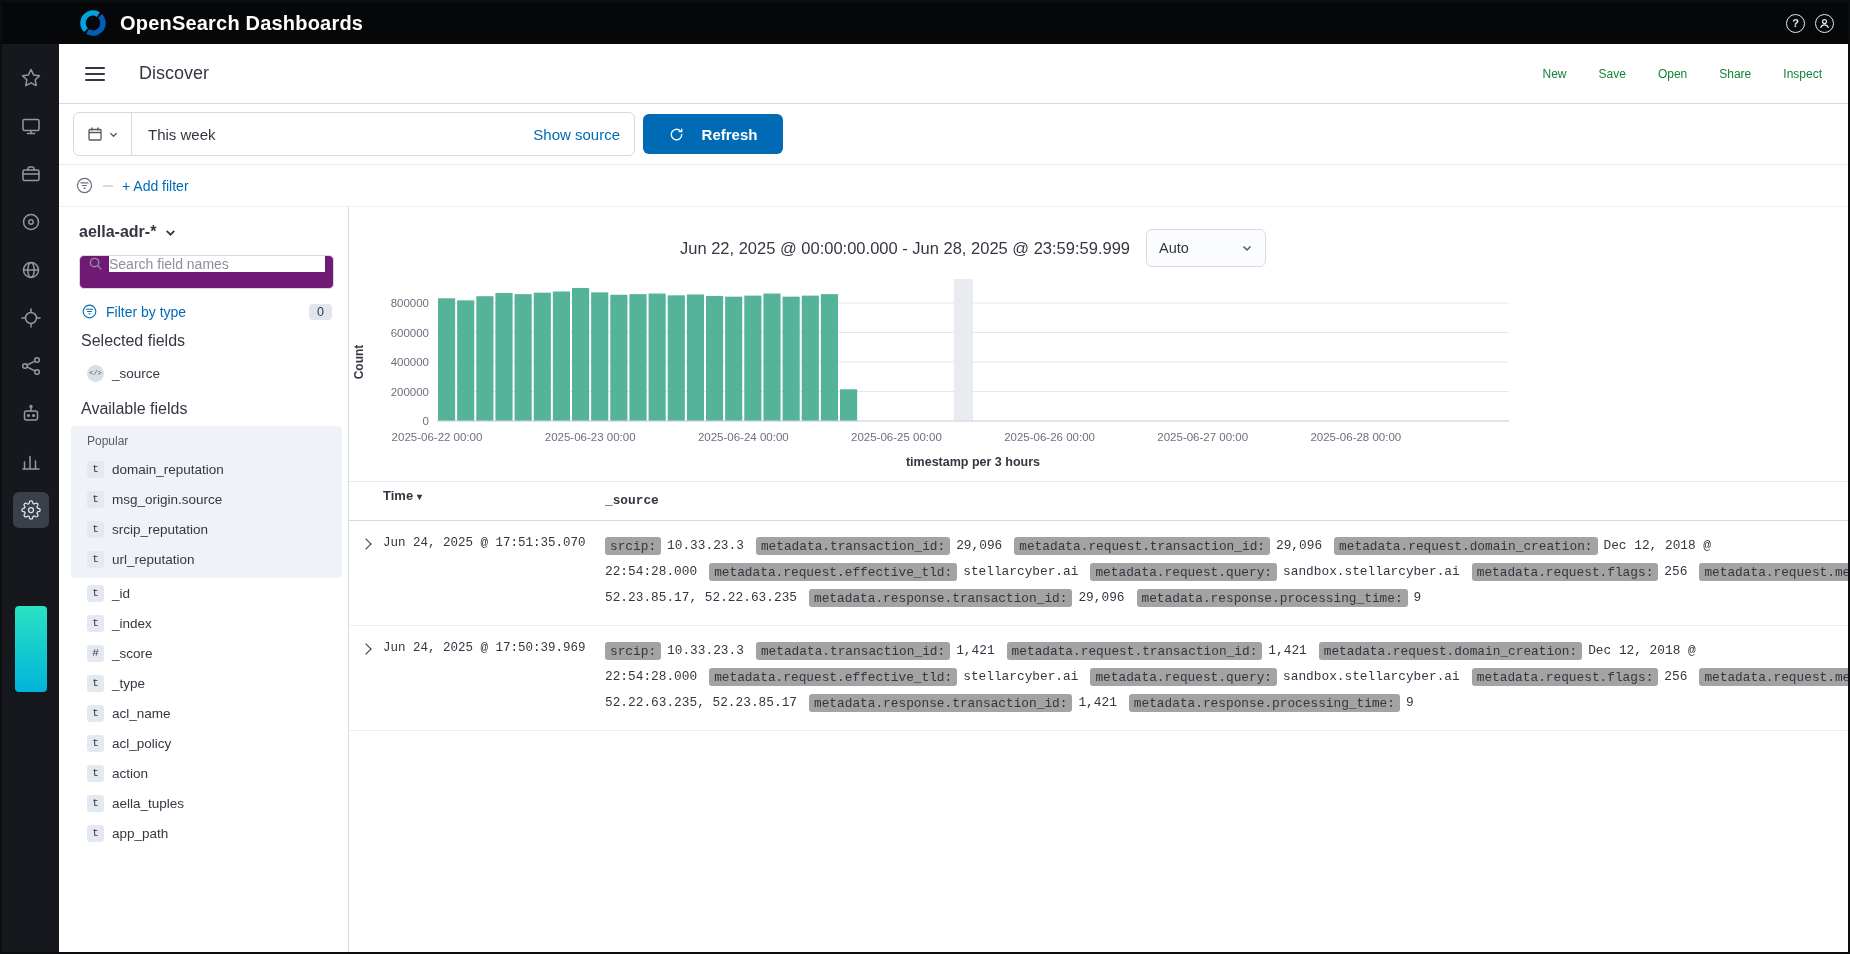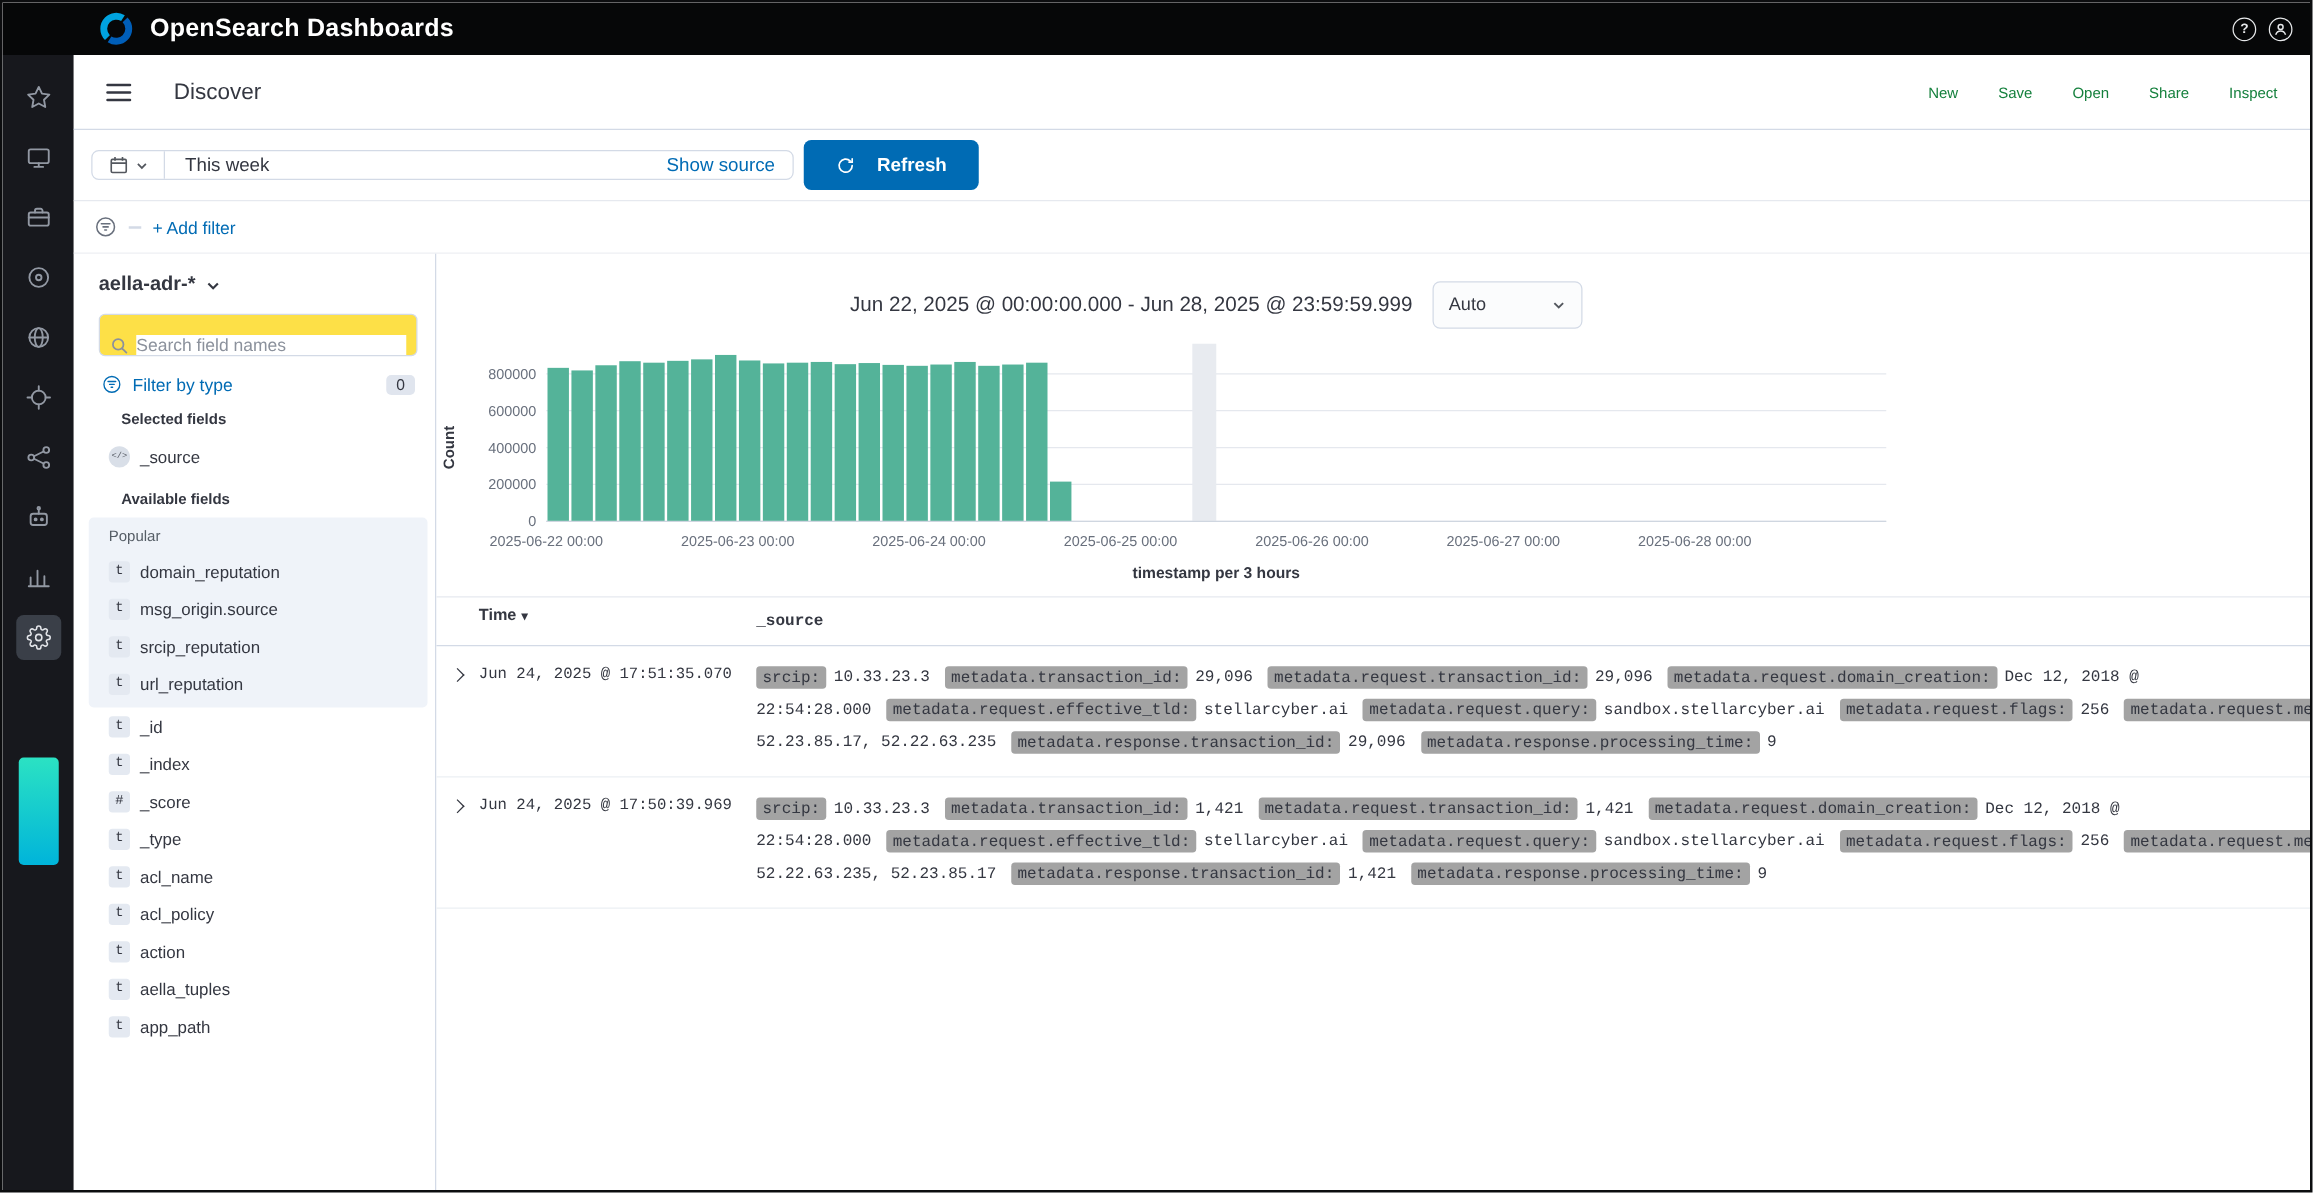--- a/index.html
+++ b/index.html
@@ -39,7 +39,7 @@
   .query-group input{flex:1;border:none;outline:none;padding:0 12px;font-size:15px;font-family:"Liberation Sans",sans-serif;color:#343741}
   .query-group input::placeholder{color:#69707d}
   .dql-btn{display:flex;align-items:center;padding:0 14px;color:#006bb4;font-size:15px;cursor:pointer}
-  .date-group{width:562px;display:flex;align-items:center;height:24px;border:1px solid #d3dae6;border-radius:6px;background:#fff;flex-shrink:0}
+  .date-group{width:562px;display:flex;align-items:center;height:44px;border:1px solid #d3dae6;border-radius:6px;background:#fff;flex-shrink:0}
   .cal-seg{width:58px;height:100%;border-right:1px solid #d3dae6;display:flex;align-items:center;justify-content:center;gap:5px;cursor:pointer}
   .time-text{padding:0 16px;font-size:15px;cursor:pointer}
   .show-dates{margin-left:auto;padding:0 14px;color:#006bb4;font-size:15px;cursor:pointer}

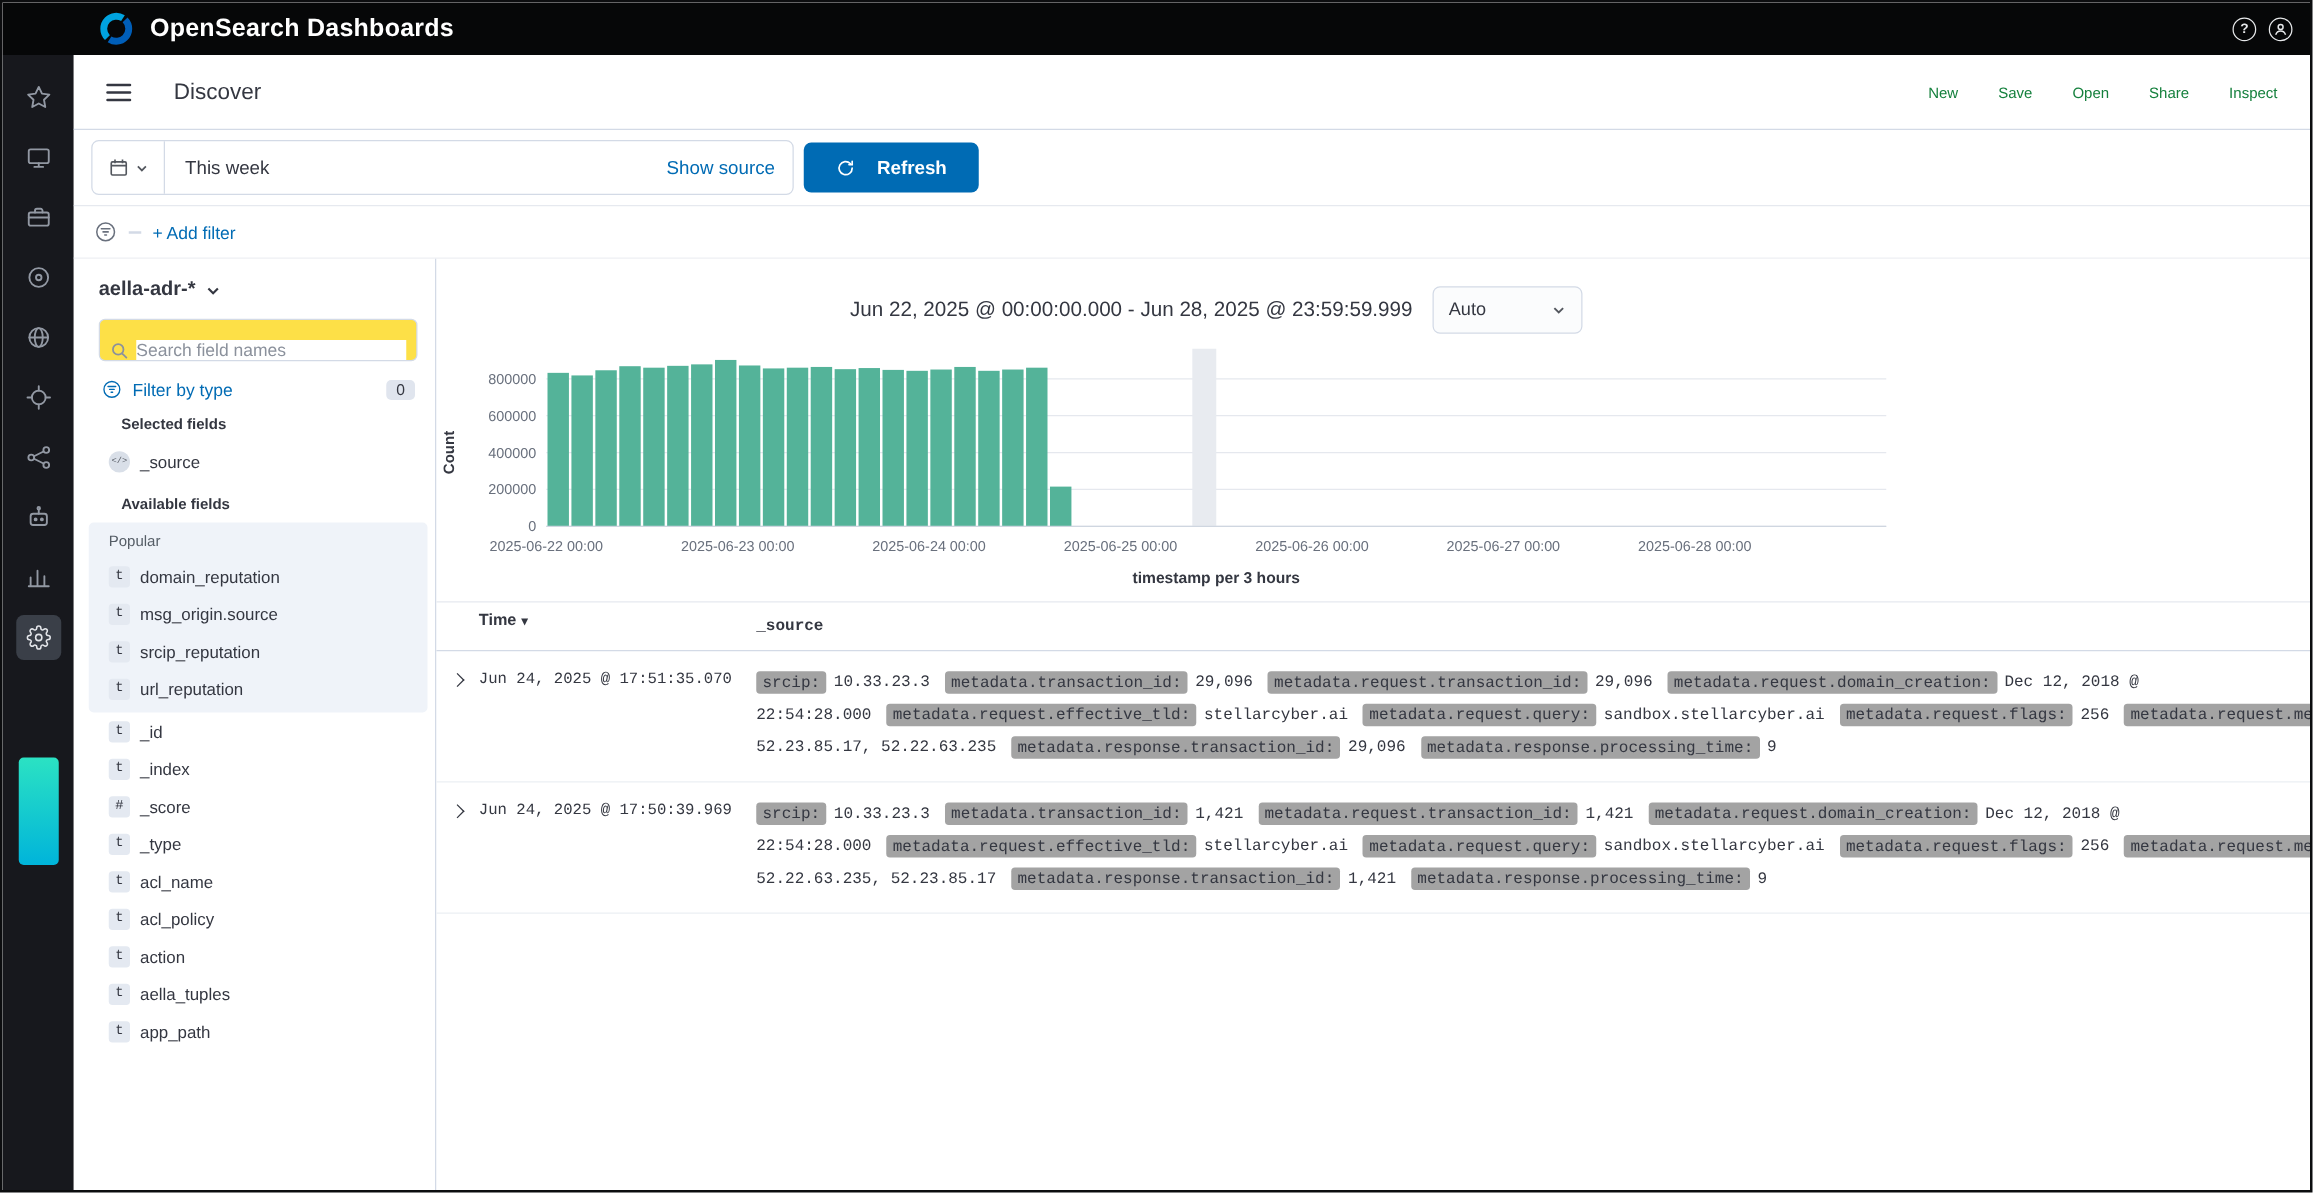--- a/index.html
+++ b/index.html
@@ -55,7 +55,7 @@
   .content{flex:1;display:flex;min-height:0}
   .fields-panel{width:289px;flex-shrink:0;padding:12px 14px 0 20px;overflow:hidden}
   .index-row{display:flex;align-items:center;gap:8px;font-size:16px;font-weight:bold;margin:4px 0 14px;cursor:pointer}
-  .field-search{display:flex;align-items:flex-end;height:34px;border:1px solid #d3dae6;border-radius:5px;padding:0 8px;gap:6px;background:#fde047}
+  .field-search{display:flex;align-items:flex-start;height:34px;border:1px solid #d3dae6;border-radius:5px;padding:0 8px;gap:6px;background:#701a75}
   .field-search input{border:none;outline:none;flex:1;font-size:14px;font-family:"Liberation Sans",sans-serif;color:#343741}
   .field-search input::placeholder{color:#8b919c}
   .ftype-row{display:flex;align-items:flex-end;gap:8px;margin:14px 2px 12px;cursor:pointer}

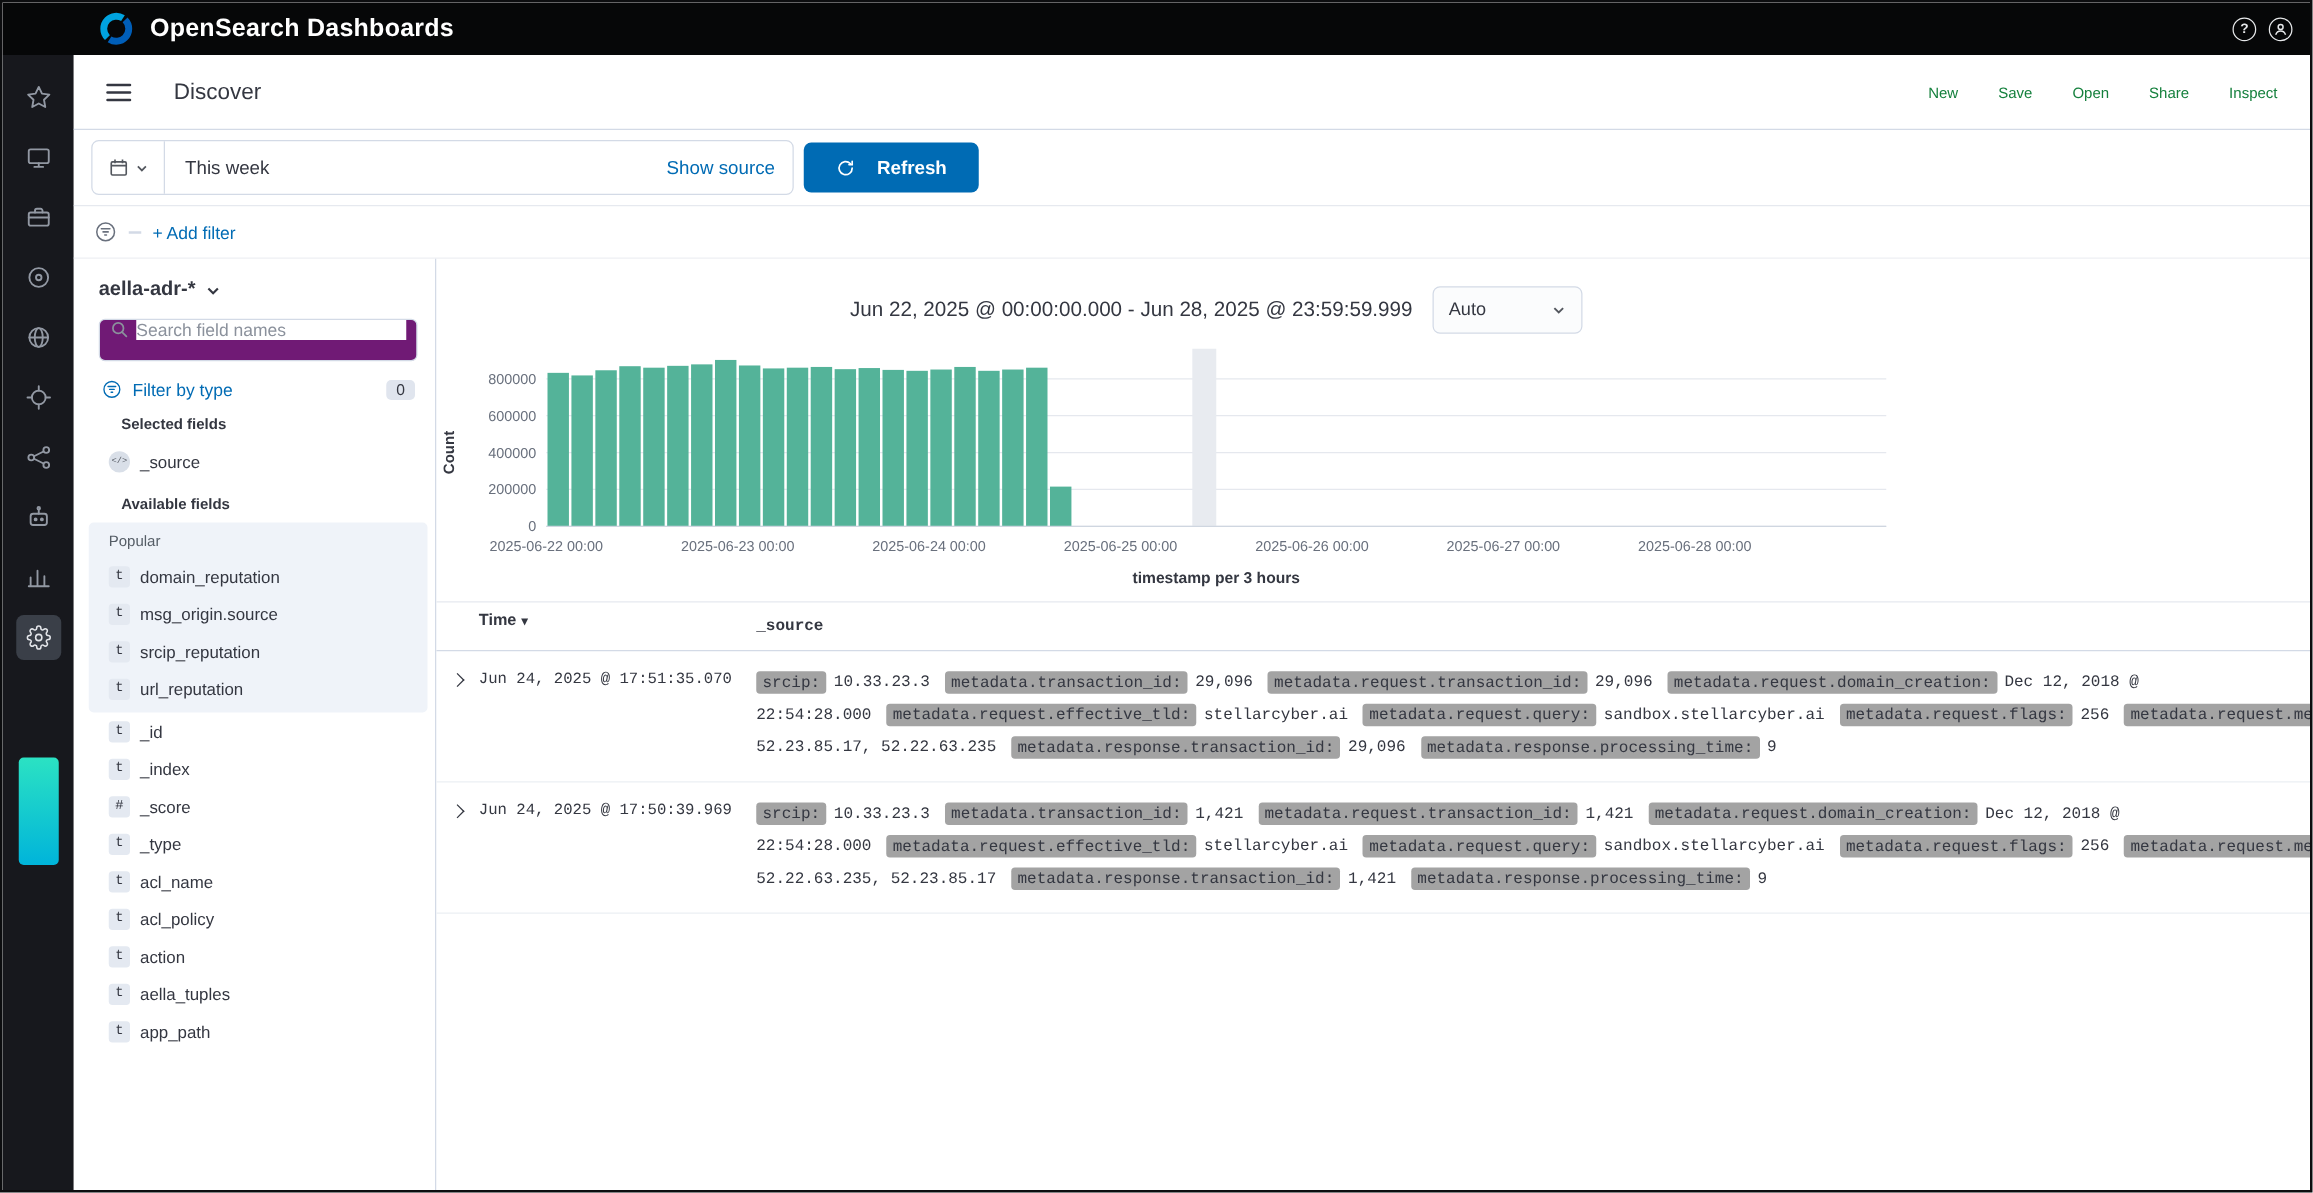--- a/index.html
+++ b/index.html
@@ -61,7 +61,7 @@
   .ftype-row{display:flex;align-items:flex-end;gap:8px;margin:14px 2px 12px;cursor:pointer}
   .ftype-label{color:#006bb4;font-size:14px}
   .count-badge{margin-left:auto;background:#e0e5ee;border-radius:4px;padding:1px 8px;font-size:12.5px;color:#343741}
-  .fgroup-head{font-size:12px;font-weight:bold;color:#343741;margin:12px 18px 8px}
+  .fgroup-head{font-size:16px;font-weight:normal;color:#343741;margin:12px 2px 8px}
   .field-item{display:flex;align-items:center;gap:8px;height:30px;padding:0 8px;border-radius:4px;cursor:pointer}
   .type-badge{width:17px;height:17px;border-radius:3px;background:#e4e9f1;color:#343741;
     font-family:"Liberation Mono",monospace;font-size:11px;display:flex;align-items:center;justify-content:center;flex-shrink:0}

